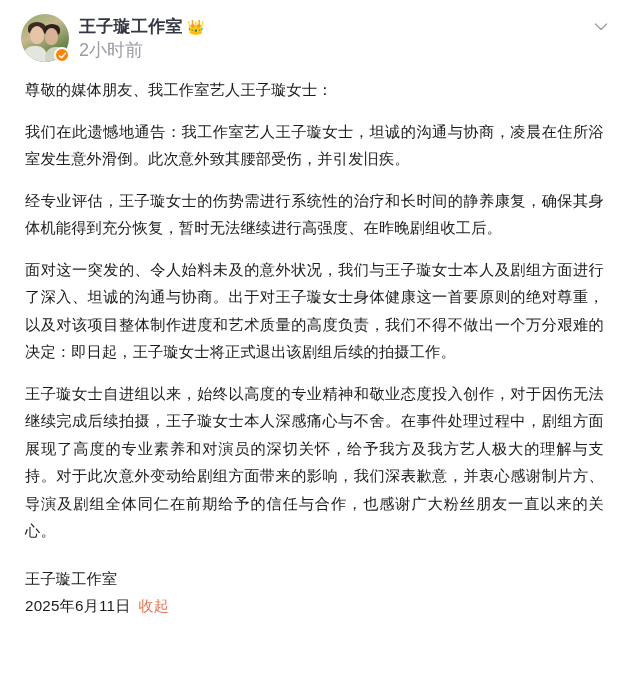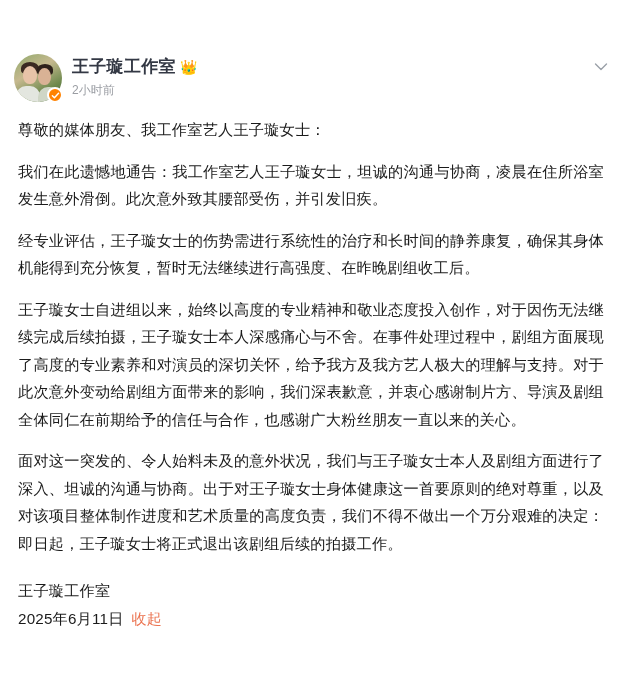--- a/index.html
+++ b/index.html
@@ -20,9 +20,8 @@
     width: 628px;
     height: 498px;
     box-sizing: border-box;
-    padding: 14px 18px 0 12px;
+    padding: 14px 18px 0 19px;
     background: #fff;
-    margin-top: 40px;
   }
 
   

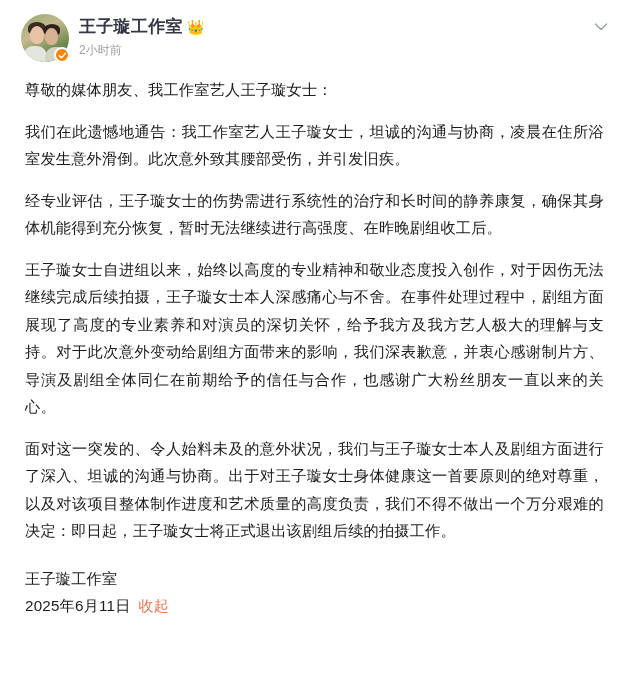--- a/index.html
+++ b/index.html
@@ -142,7 +142,7 @@
   }
   .timestamp {
     margin-top: 4px;
-    font-size: 12px;
+    font-size: 18px;
     color: #9a9da3;
     line-height: 17px;
   }

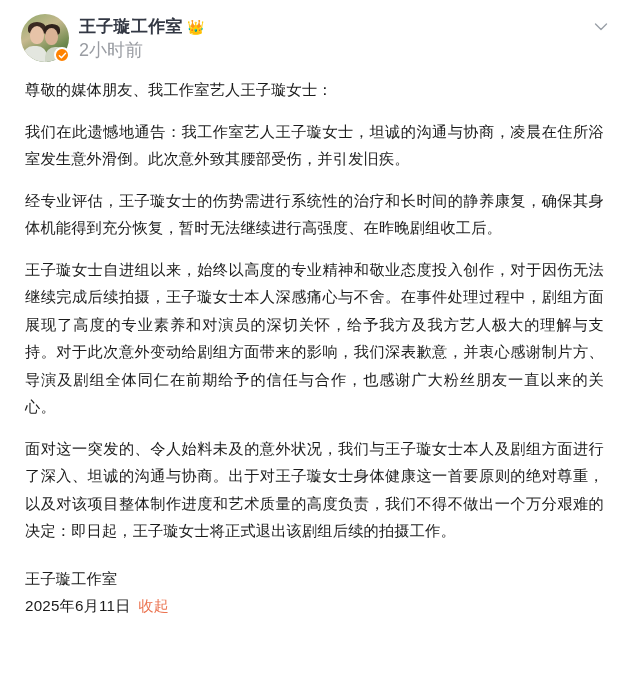--- a/index.html
+++ b/index.html
@@ -232,8 +232,8 @@
     <p>尊敬的媒体朋友、我工作室艺人王子璇女士：</p>
     <p>我们在此遗憾地通告：我工作室艺人王子璇女士，坦诚的沟通与协商，凌晨在住所浴室发生意外滑倒。此次意外致其腰部受伤，并引发旧疾。</p>
     <p>经专业评估，王子璇女士的伤势需进行系统性的治疗和长时间的静养康复，确保其身体机能得到充分恢复，暂时无法继续进行高强度、在昨晚剧组收工后。</p>
+    <p>面对这一突发的、令人始料未及的意外状况，我们与王子璇女士本人及剧组方面进行了深入、坦诚的沟通与协商。出于对王子璇女士身体健康这一首要原则的绝对尊重，以及对该项目整体制作进度和艺术质量的高度负责，我们不得不做出一个万分艰难的决定：即日起，王子璇女士将正式退出该剧组后续的拍摄工作。</p>
     <p>王子璇女士自进组以来，始终以高度的专业精神和敬业态度投入创作，对于因伤无法继续完成后续拍摄，王子璇女士本人深感痛心与不舍。在事件处理过程中，剧组方面展现了高度的专业素养和对演员的深切关怀，给予我方及我方艺人极大的理解与支持。对于此次意外变动给剧组方面带来的影响，我们深表歉意，并衷心感谢制片方、导演及剧组全体同仁在前期给予的信任与合作，也感谢广大粉丝朋友一直以来的关心。</p>
-    <p>面对这一突发的、令人始料未及的意外状况，我们与王子璇女士本人及剧组方面进行了深入、坦诚的沟通与协商。出于对王子璇女士身体健康这一首要原则的绝对尊重，以及对该项目整体制作进度和艺术质量的高度负责，我们不得不做出一个万分艰难的决定：即日起，王子璇女士将正式退出该剧组后续的拍摄工作。</p>
 
     <div class="sign">
       <div>王子璇工作室</div>

